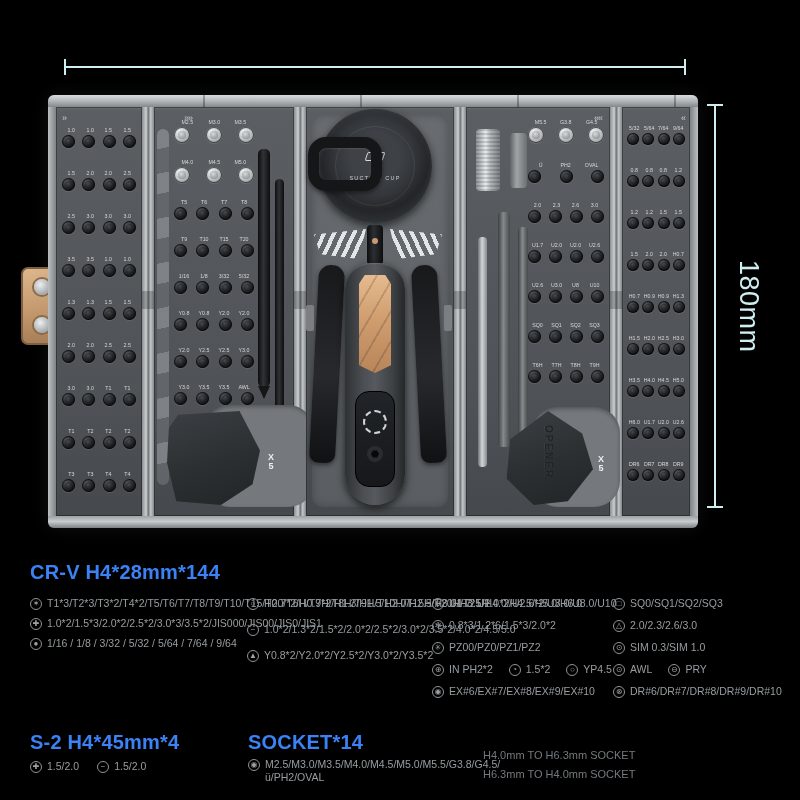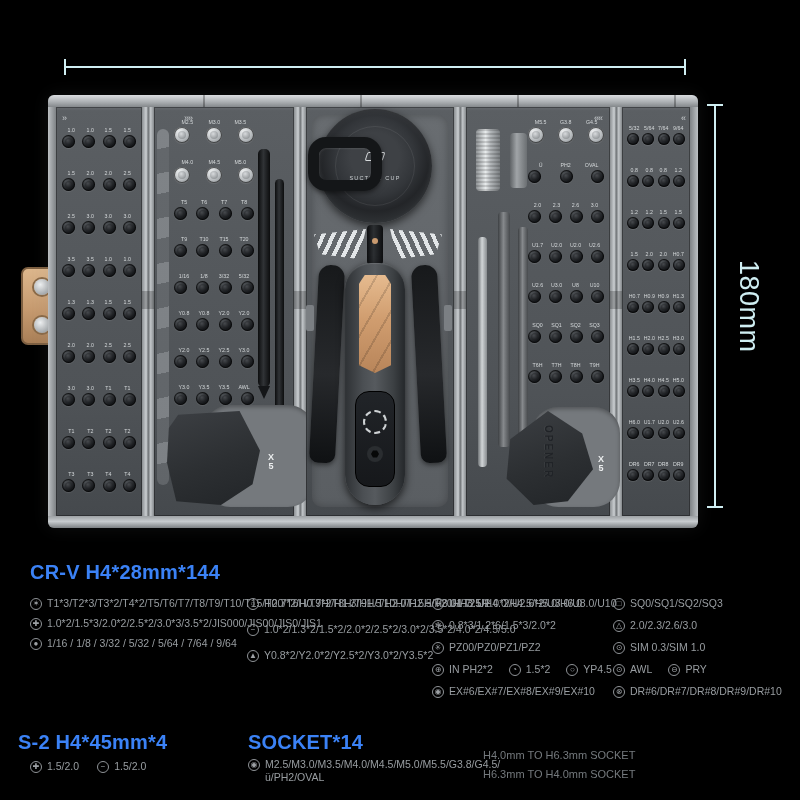--- a/index.html
+++ b/index.html
@@ -773,7 +773,7 @@
       </div>
     </div>
 
-  <div class="spec-heading" style="left:18px;top:731px">S-2 H4*45mm*4</div>
+  <div class="spec-heading" style="left:30px;top:731px">S-2 H4*45mm*4</div>
   <div class="spec-col" id="s2-items" style="left:30px;top:760px;width:200px">
       <div class="spec-item">
         <span class="bullet-icon">✚</span>

